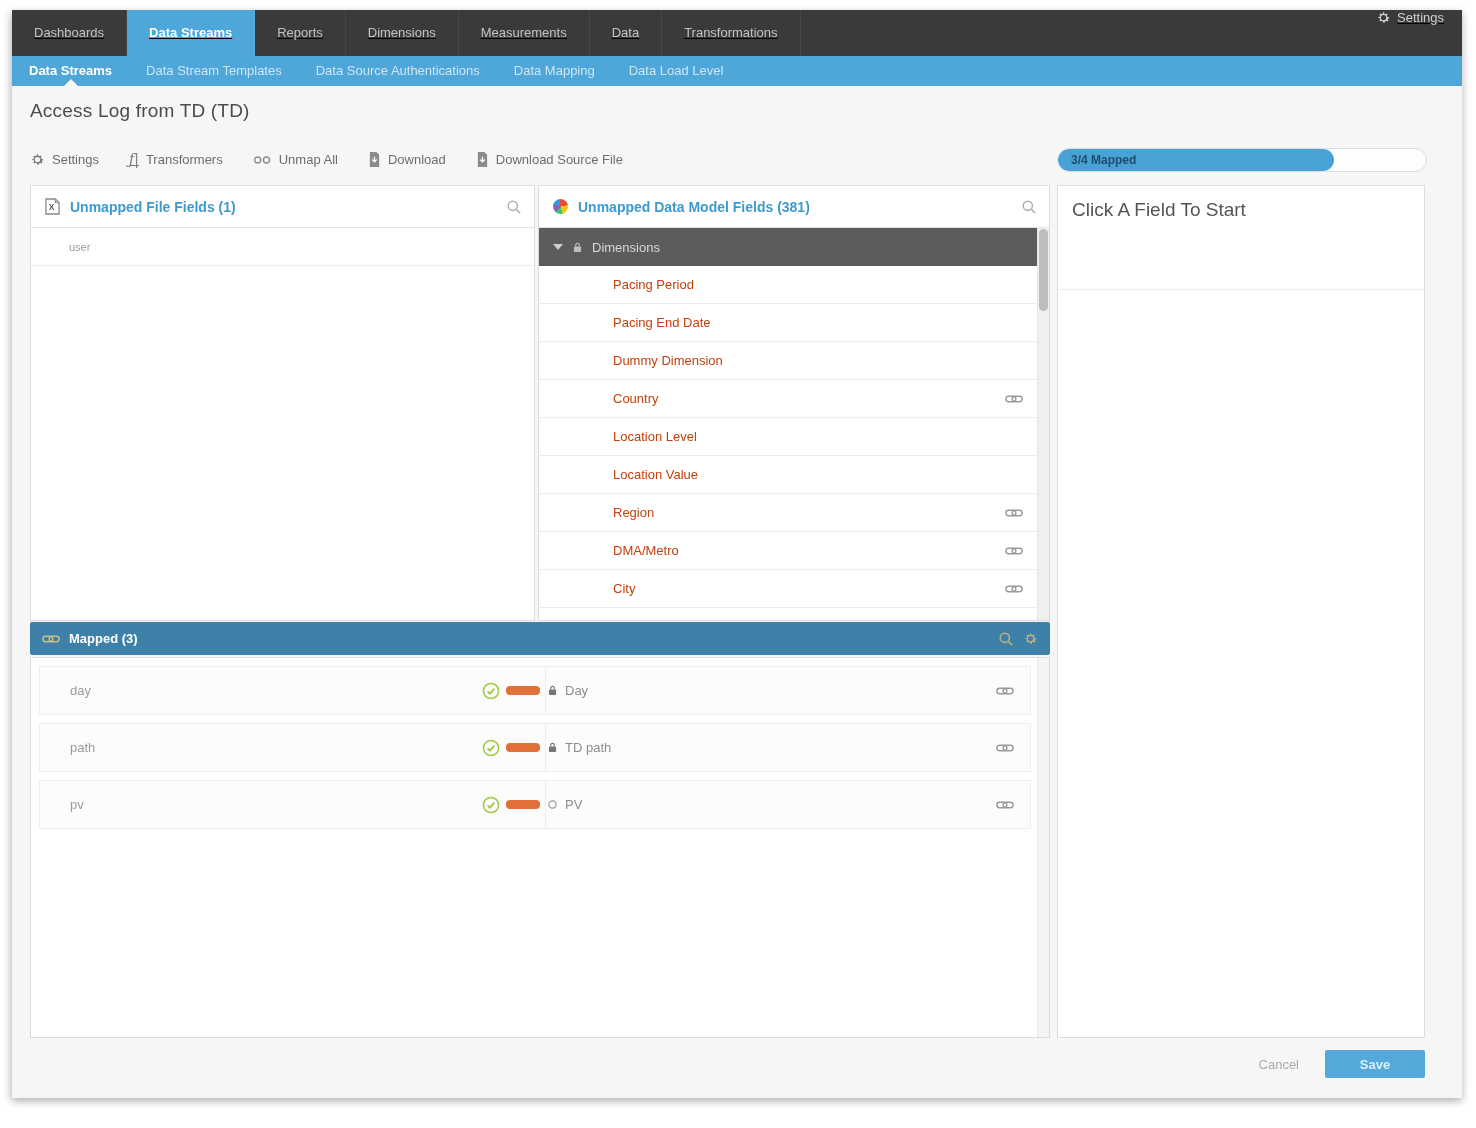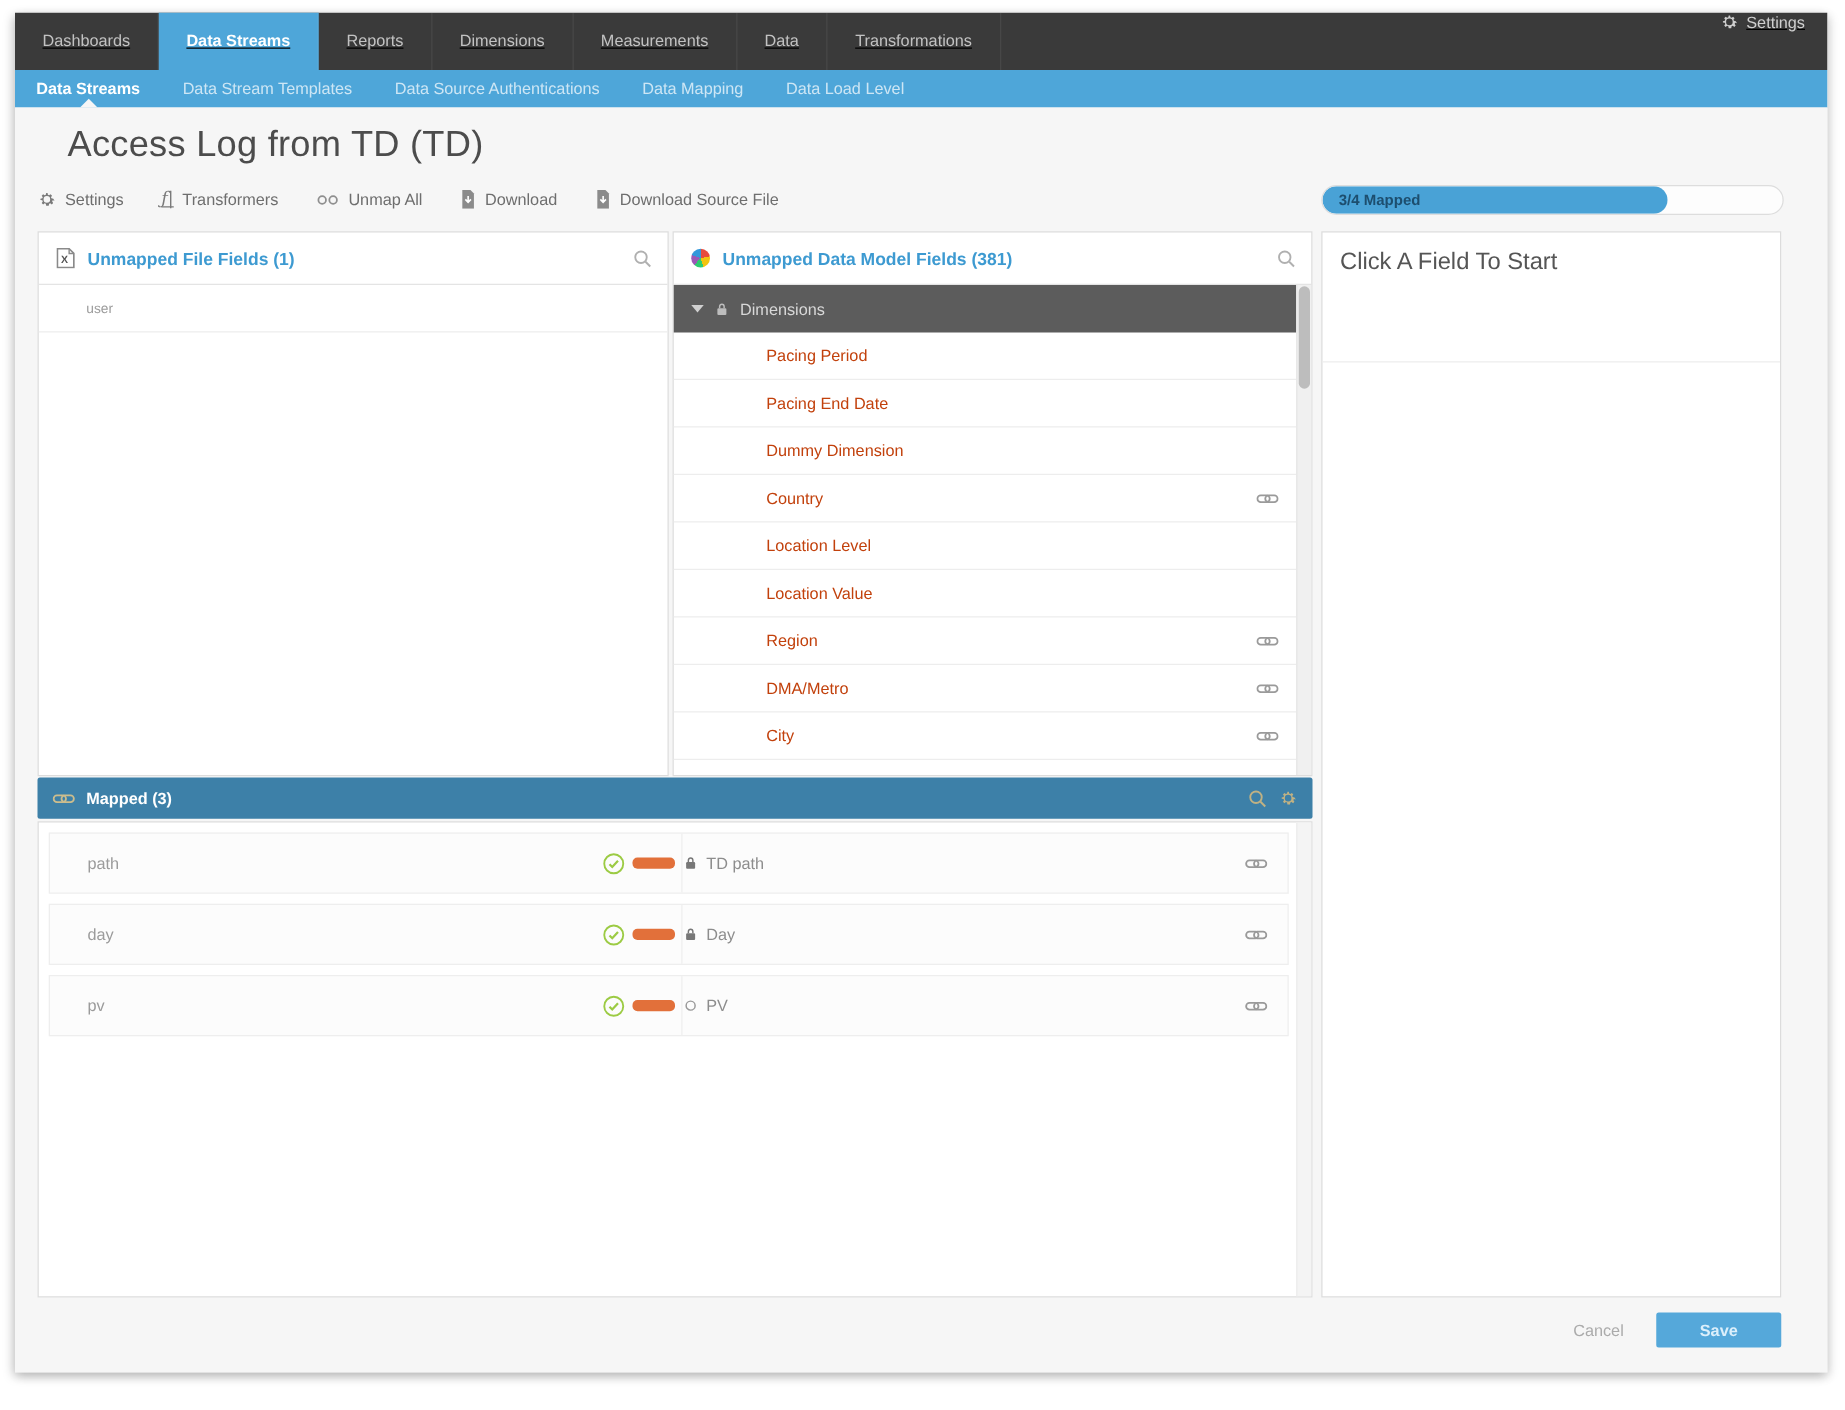--- a/index.html
+++ b/index.html
@@ -23,7 +23,7 @@
 
   
   .content { position:absolute; left:0; top:76px; right:0; bottom:0; background:#f6f6f6; }
-  .page-title { position:absolute; left:18px; top:14px; font-size:29px; color:#4c4c4c; letter-spacing:.2px;margin-left:24px; }
+  .page-title { position:absolute; left:18px; top:14px; font-size:19px; color:#4c4c4c; letter-spacing:.2px; }
 
   .toolbar { position:absolute; left:18px; top:66px; display:flex; align-items:center; gap:30px; }
   .tool { display:flex; align-items:center; gap:7px; color:#6e6e6e; font-size:13px; cursor:default; }

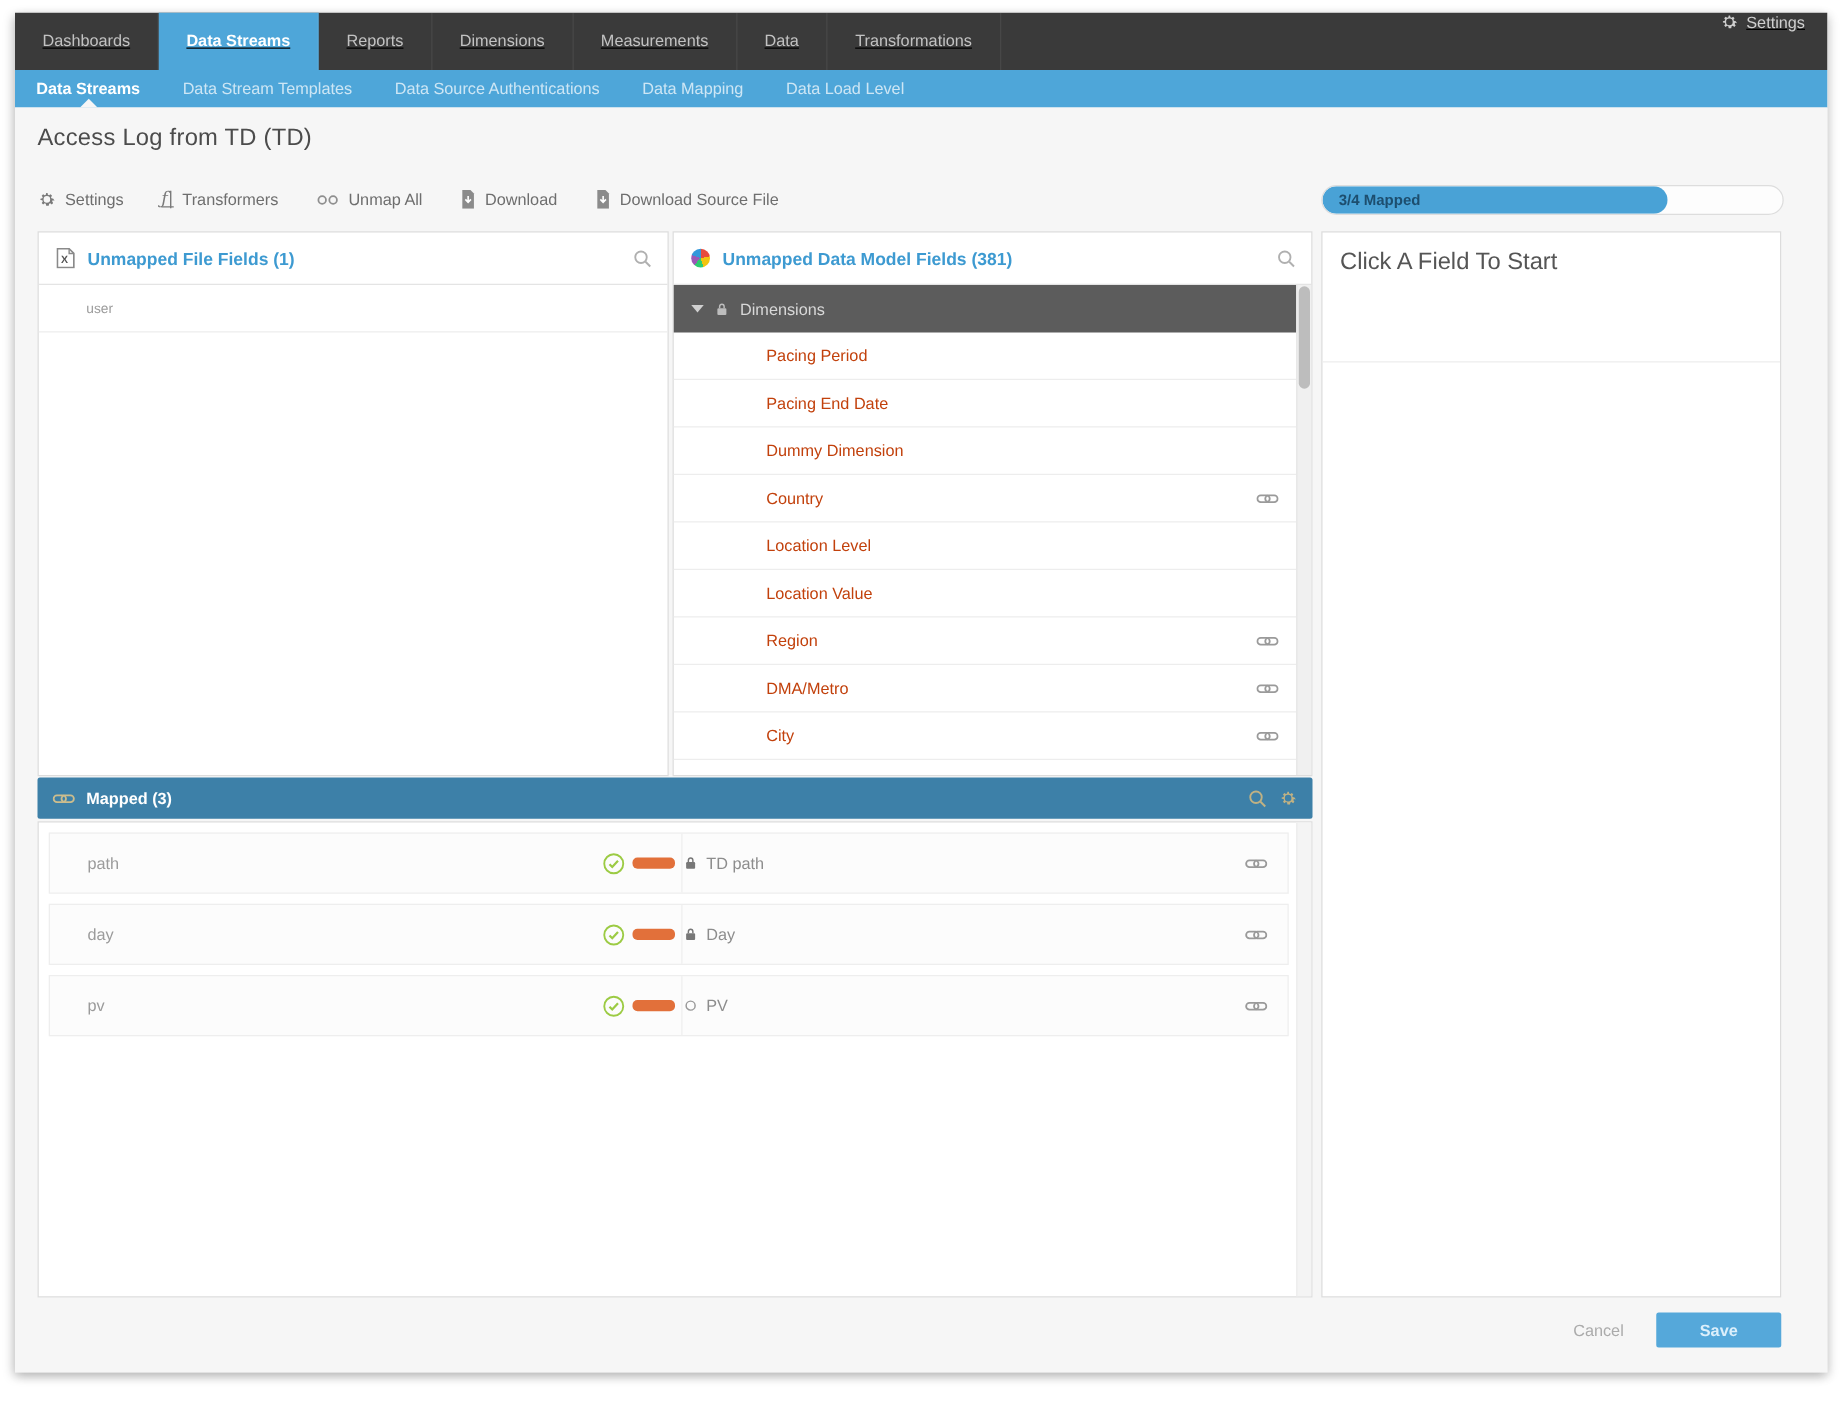--- a/index.html
+++ b/index.html
@@ -304,7 +304,7 @@
       <div class="mapped-row">
         <div class="divider"></div>
         <div class="cell-left">
-          <span class="name">path</span>
+          <span class="name">day</span>
           <span class="spacer"></span>
           <span class="icn">
             <svg width="18" height="18" viewBox="0 0 18 18">
@@ -321,7 +321,7 @@
                 <path d="M3 5V3.4a2 2 0 0 1 4 0V5" fill="none" stroke="#777" stroke-width="1.3"></path>
               </svg>
           </span>
-          <span class="name">TD path</span>
+          <span class="name">Day</span>
           <span class="spacer"></span>
           <span class="icn">
             <svg width="18" height="10" viewBox="0 0 20 10">
@@ -335,7 +335,7 @@
       <div class="mapped-row">
         <div class="divider"></div>
         <div class="cell-left">
-          <span class="name">day</span>
+          <span class="name">path</span>
           <span class="spacer"></span>
           <span class="icn">
             <svg width="18" height="18" viewBox="0 0 18 18">
@@ -352,7 +352,7 @@
                 <path d="M3 5V3.4a2 2 0 0 1 4 0V5" fill="none" stroke="#777" stroke-width="1.3"></path>
               </svg>
           </span>
-          <span class="name">Day</span>
+          <span class="name">TD path</span>
           <span class="spacer"></span>
           <span class="icn">
             <svg width="18" height="10" viewBox="0 0 20 10">

